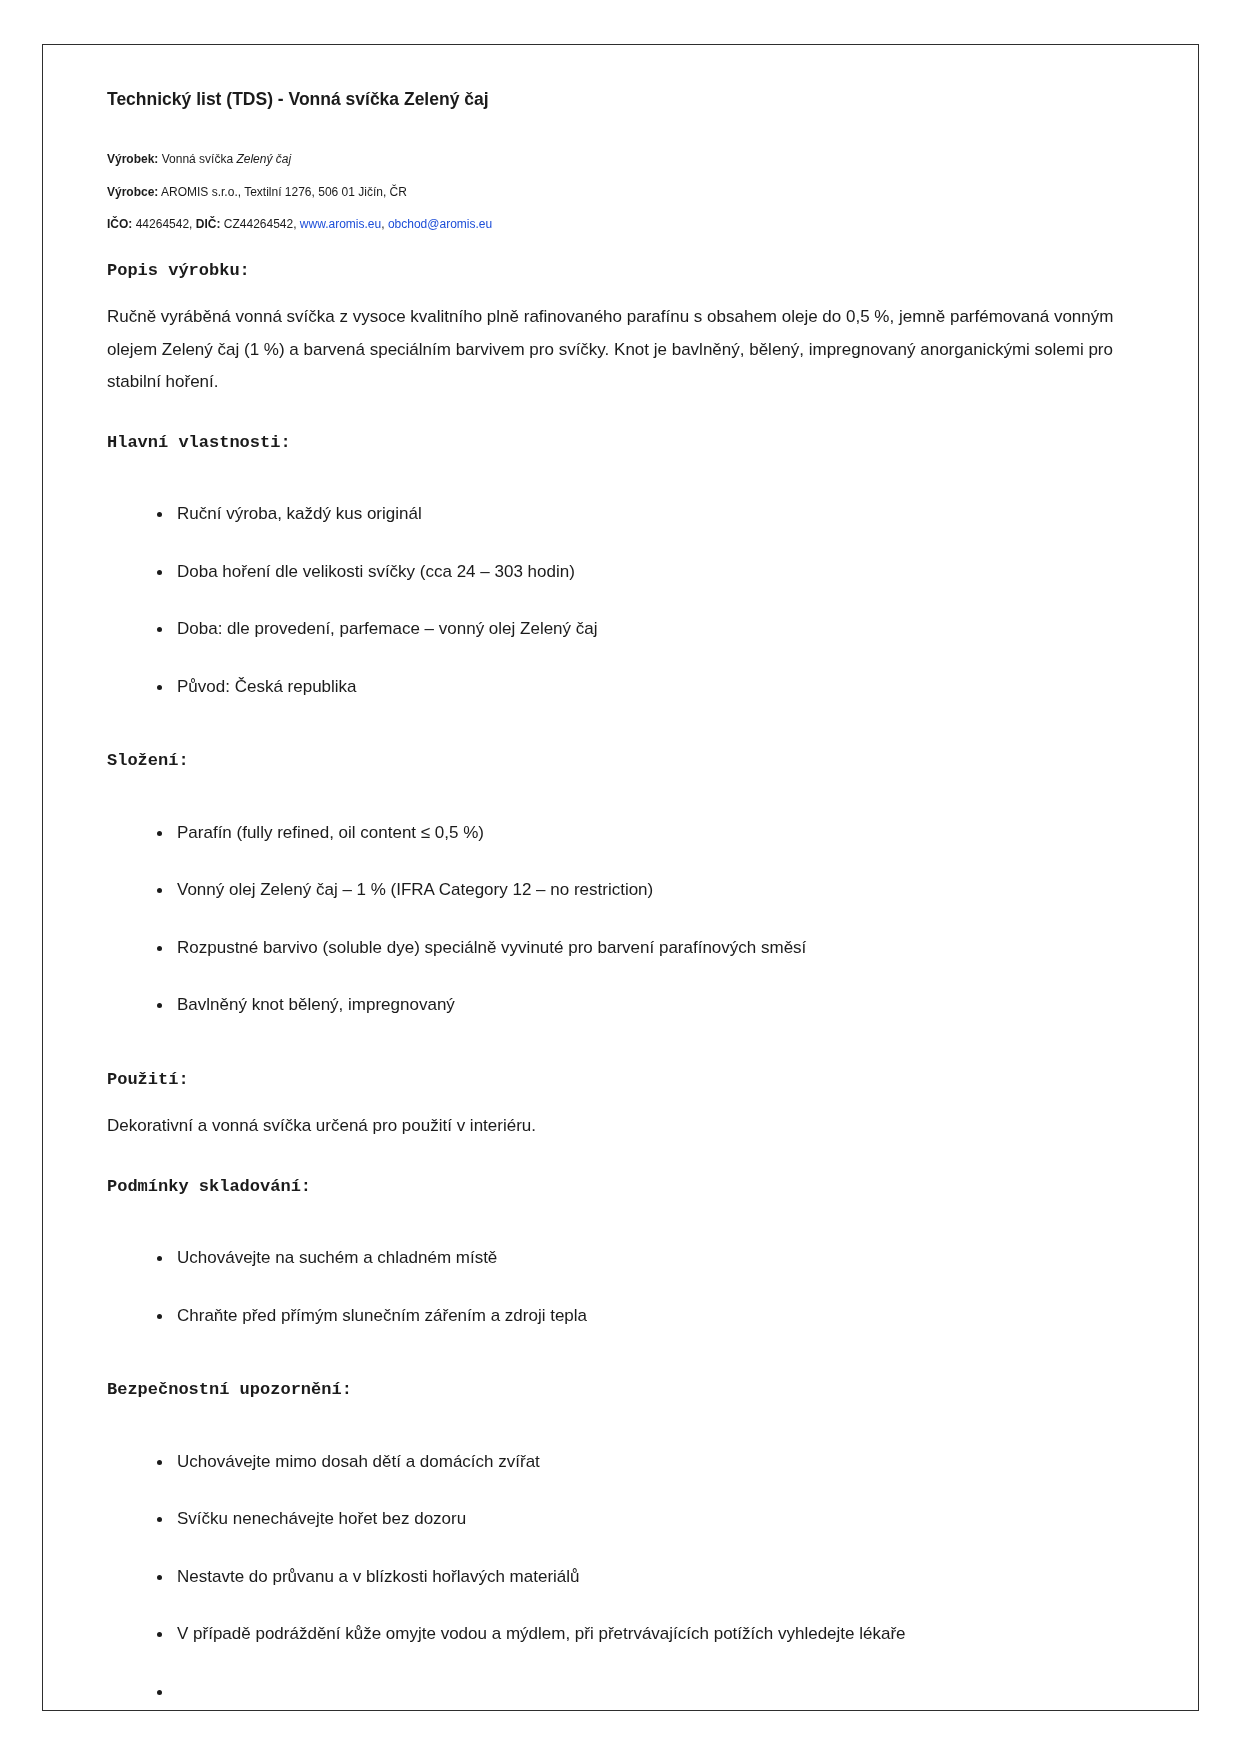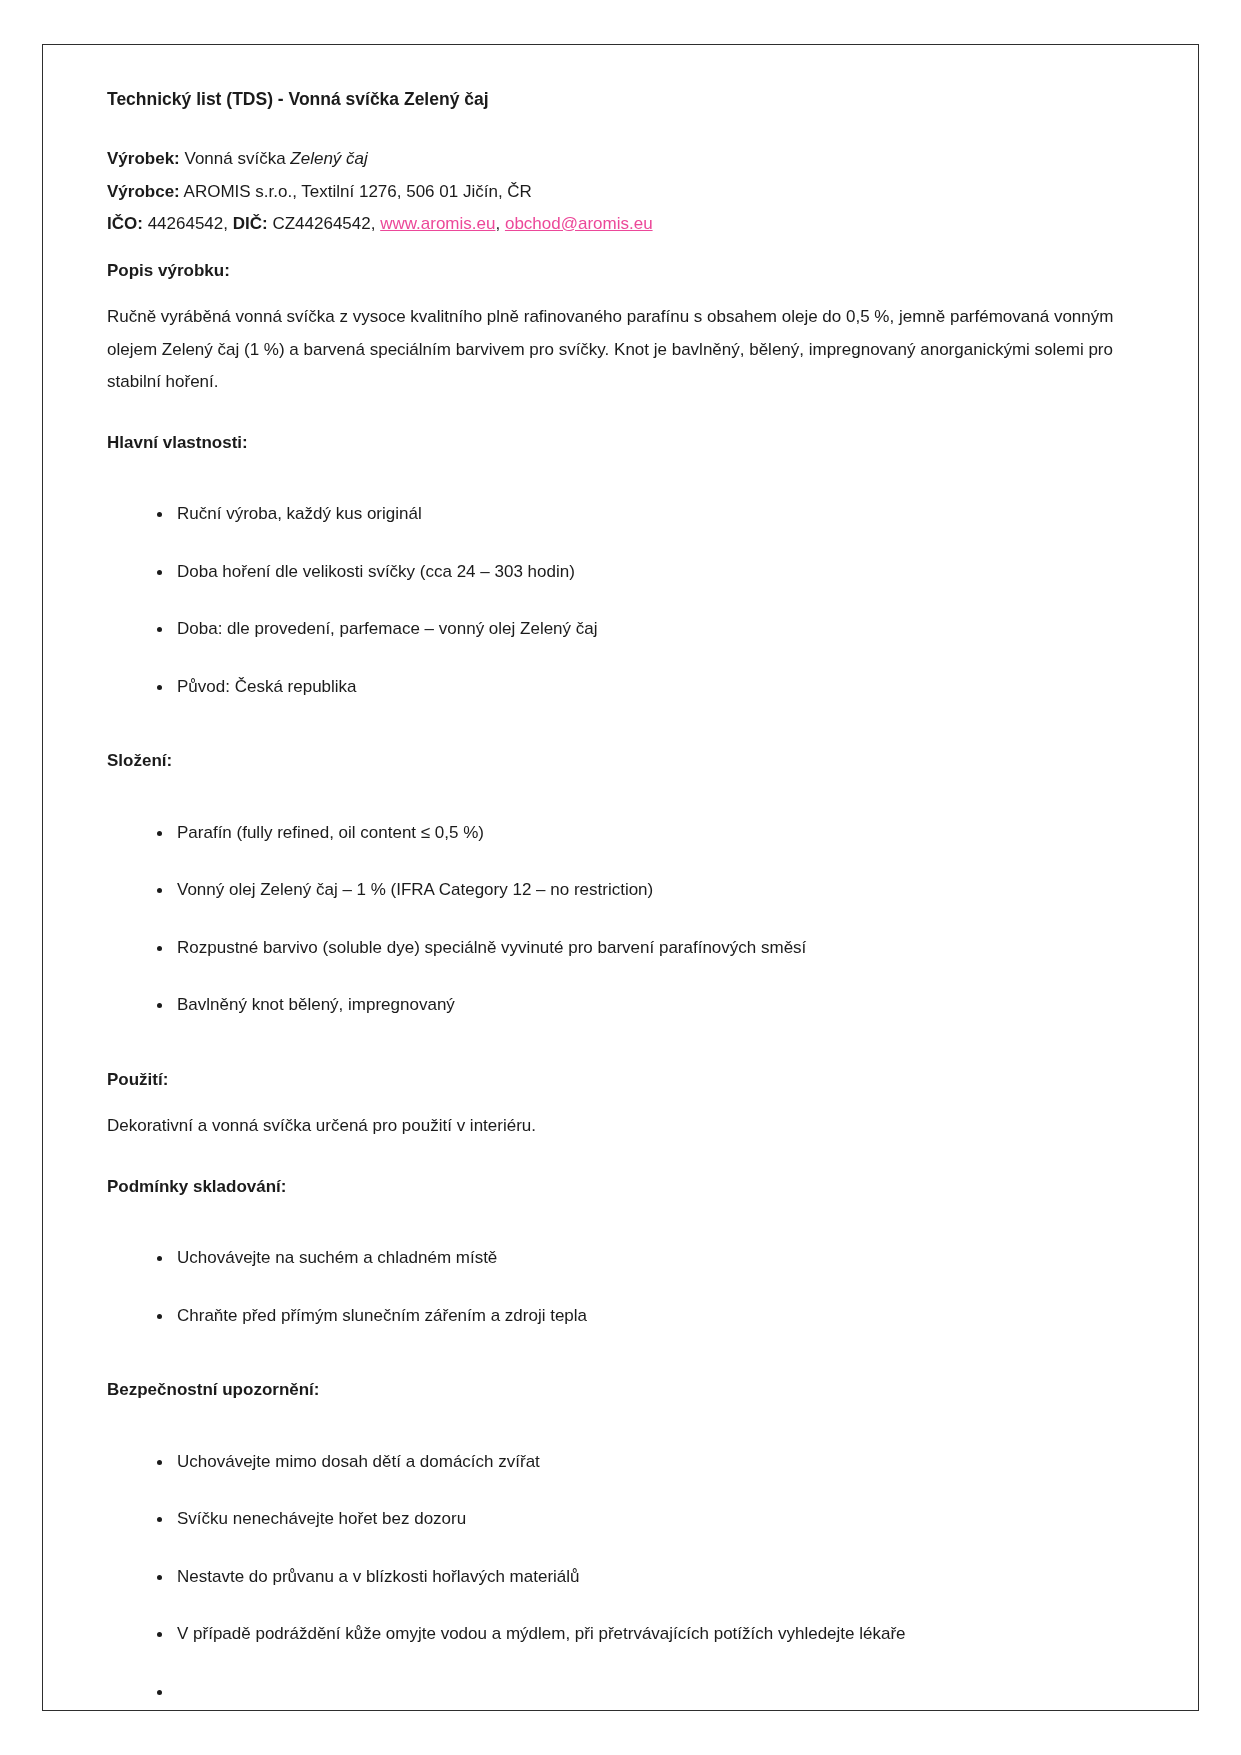--- a/index.html
+++ b/index.html
@@ -36,7 +36,7 @@
   }
   .meta p {
     margin: 0;
-    font-size: 17px;
+    font-size: 12px;
     line-height: 32.5px;
   }
   .body-text, .section-heading, li {

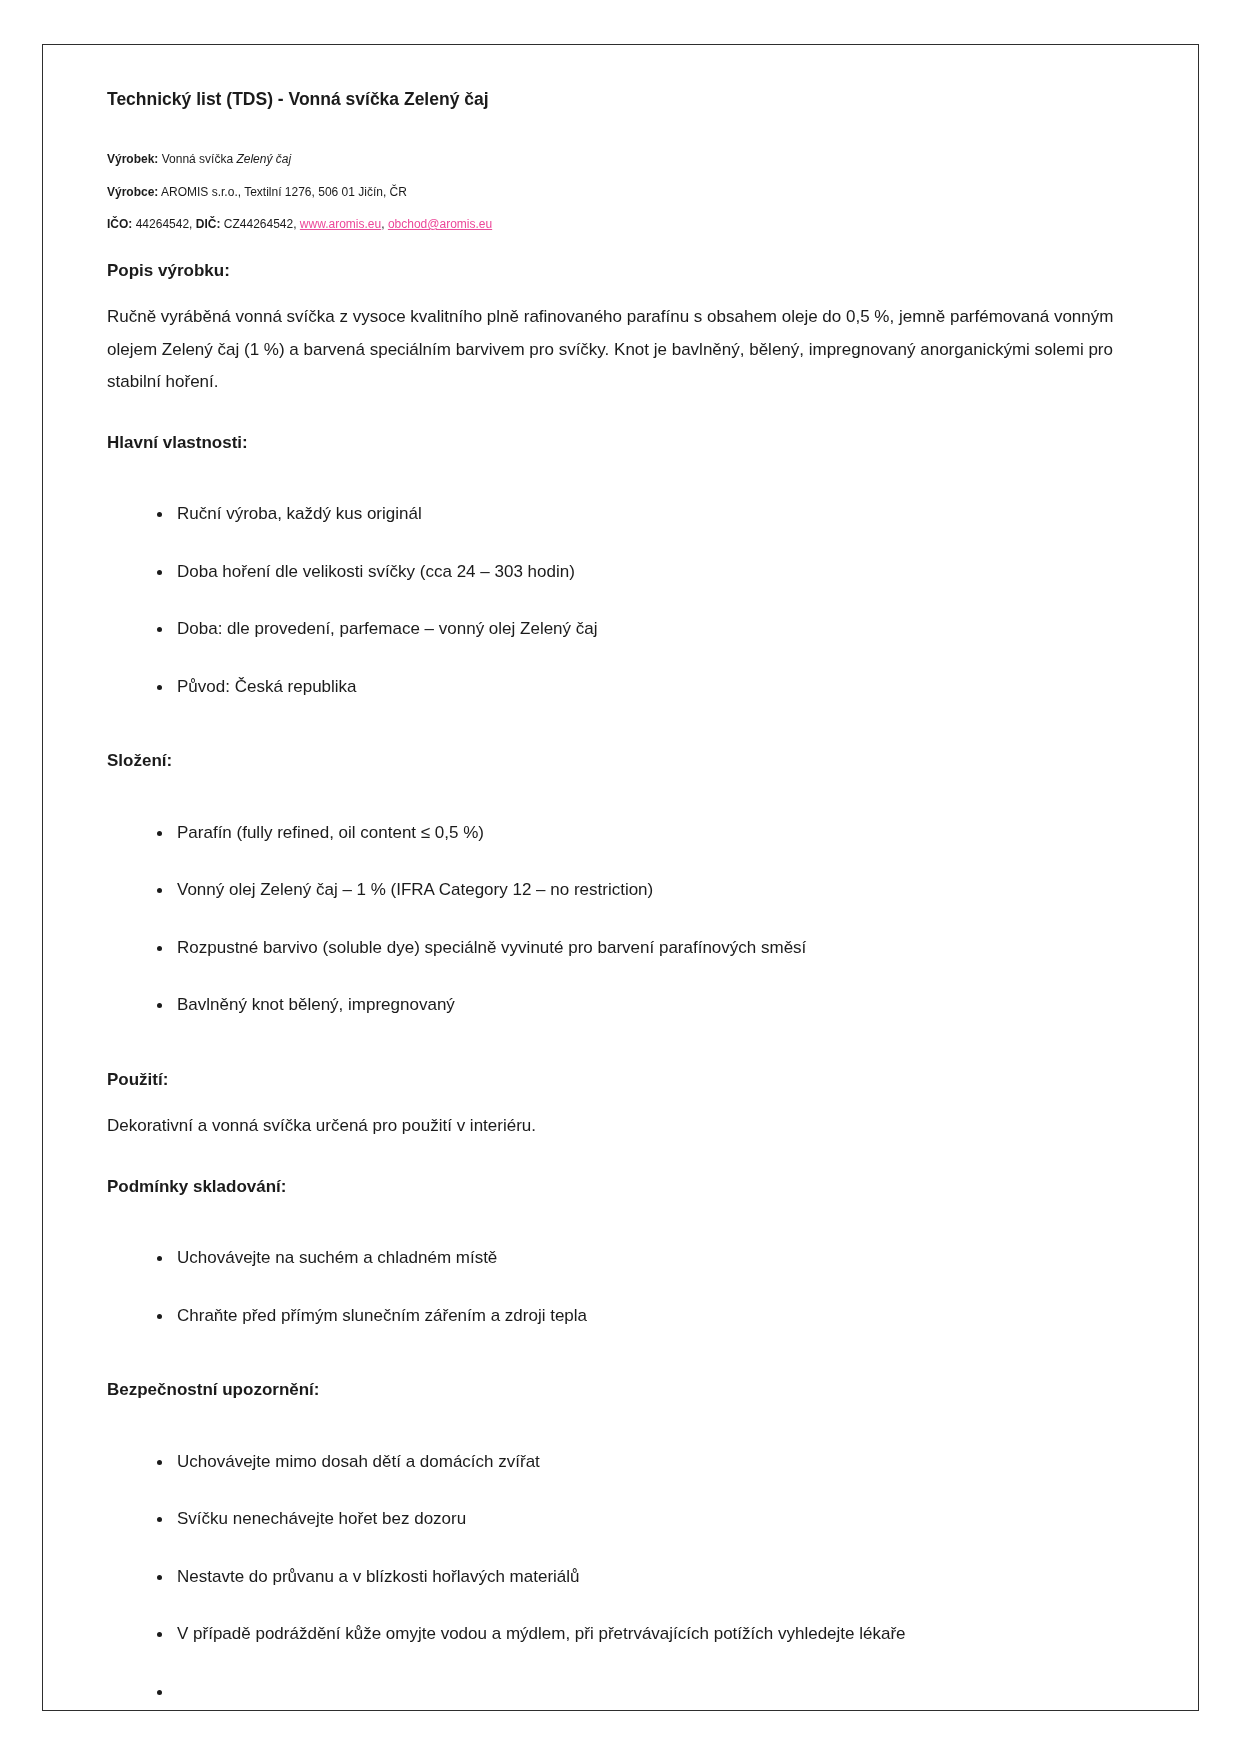--- a/index.html
+++ b/index.html
@@ -64,8 +64,7 @@
     font-size: 15px;
   }
   a.doc-link {
-    color: #ec4899;
-    text-decoration: underline;
+    color: #1d4ed8;
     cursor: pointer;
   }
   .revision {

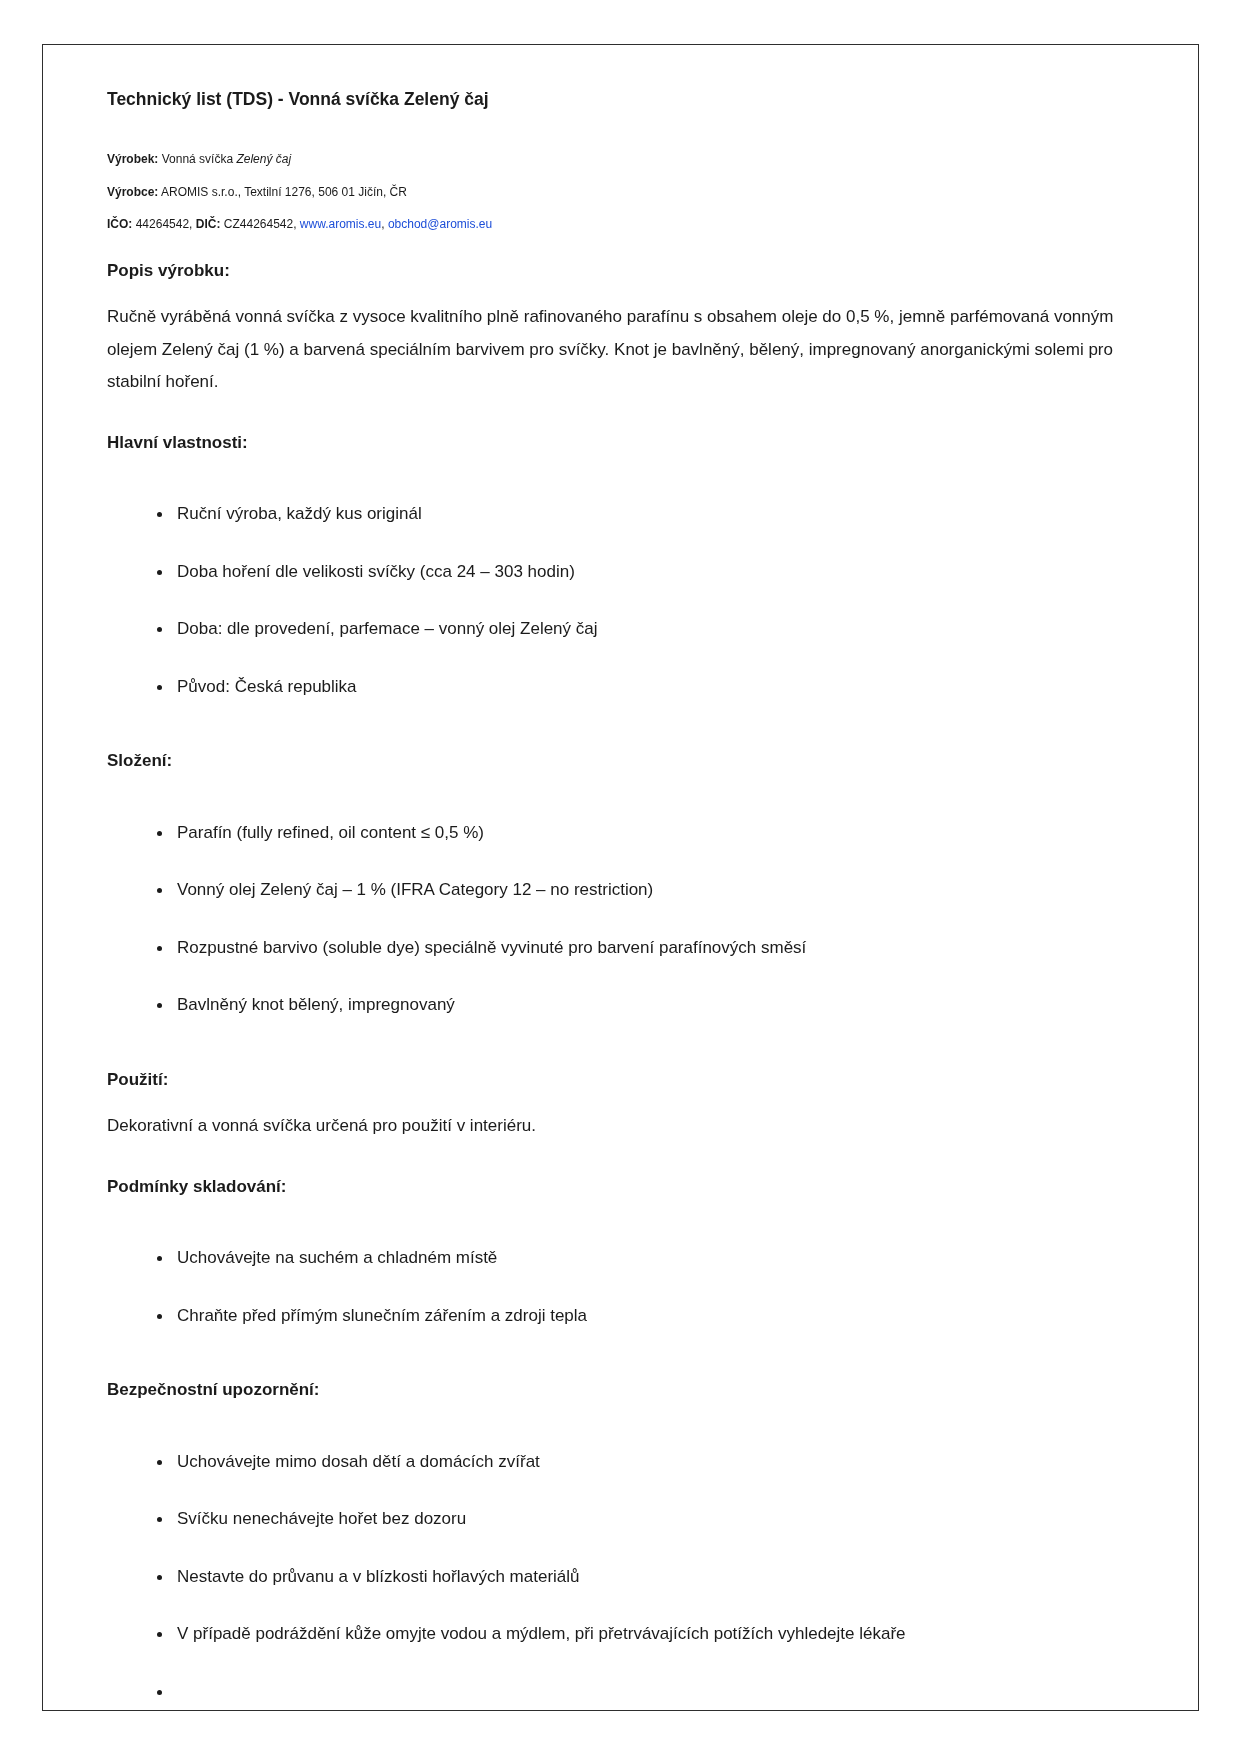--- a/index.html
+++ b/index.html
@@ -46,6 +46,7 @@
   .section-heading {
     font-weight: bold;
     margin: 14px 0;
+    font-family: Liberation Mono, monospace;
   }
   p.body-text {
     margin: 0 0 14px 0;

